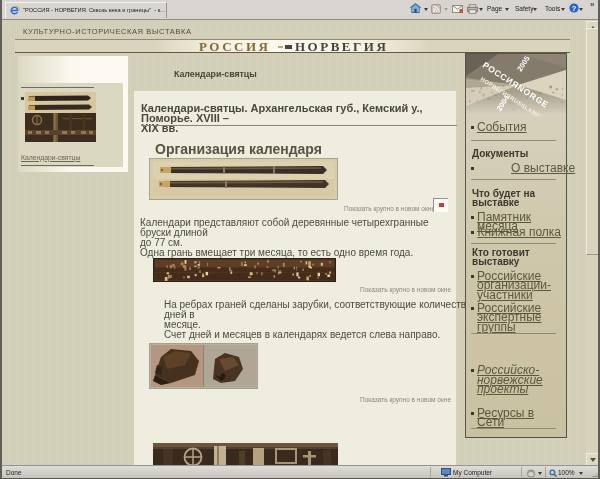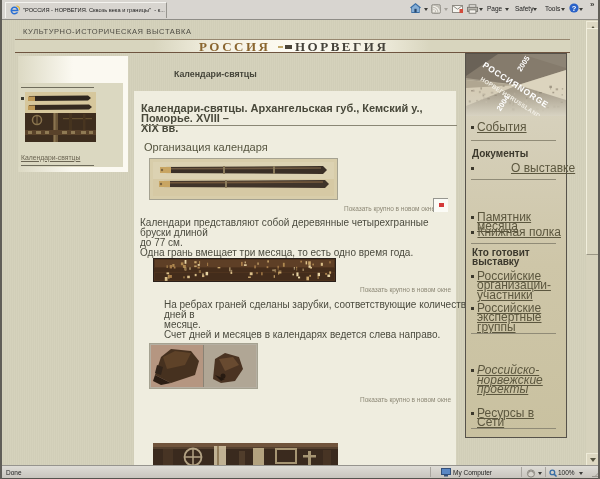--- a/index.html
+++ b/index.html
@@ -114,7 +114,7 @@
     <div class="abs" style="left:134px;top:70px;width:322px;height:374px;background:#efeddf;"></div>
     <div class="abs" style="left:141px;top:81.5px;width:322px;font-size:11px;line-height:10px;font-weight:bold;color:#48483a;">Календари-святцы. Архангельская губ., Кемский у., Поморье. XVIII –<br>XIX вв.</div>
     <div class="abs" style="left:141px;top:103.8px;width:316px;height:1px;background:#8a8775;"></div>
-    <div class="abs" style="left:144px;top:119.5px;font-size:11px;font-weight:normal;color:#55543f;">Организация календаря</div>
+    <div class="abs" style="left:155px;top:119.5px;font-size:14px;font-weight:bold;color:#55543f;">Организация календаря</div>
 
     <div class="abs" style="left:149px;top:136.5px;width:189px;height:42px;border:1px solid #a5a291;background:#d8cdaa;"></div>
     <svg class="abs" style="left:153px;top:140.5px;" width="181" height="34" viewBox="0 0 181 34">

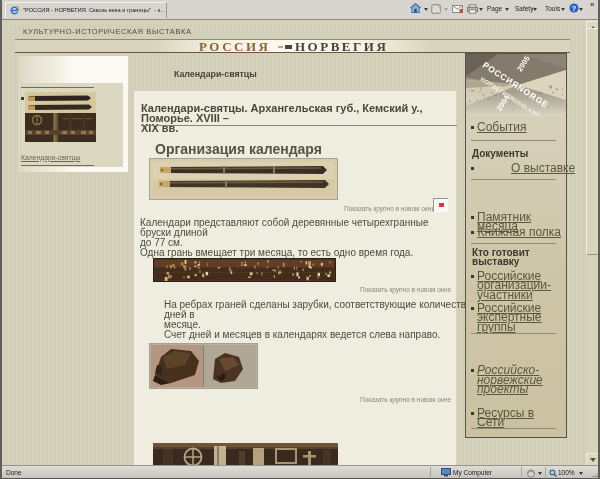--- a/index.html
+++ b/index.html
@@ -339,6 +339,7 @@
     <div class="sbul" style="top:146px;"></div>
     <div class="slink" style="top:143px;margin-left:34px;">О выставке</div>
     <div class="ssep" style="top:158px;"></div>
+    <div class="shdr" style="top:167.5px;">Что будет на<br>выставке</div>
     <div class="sbul" style="top:194.5px;"></div>
     <div class="slink" style="top:191.5px;">Памятник месяца</div>
     <div class="sbul" style="top:210px;"></div>

